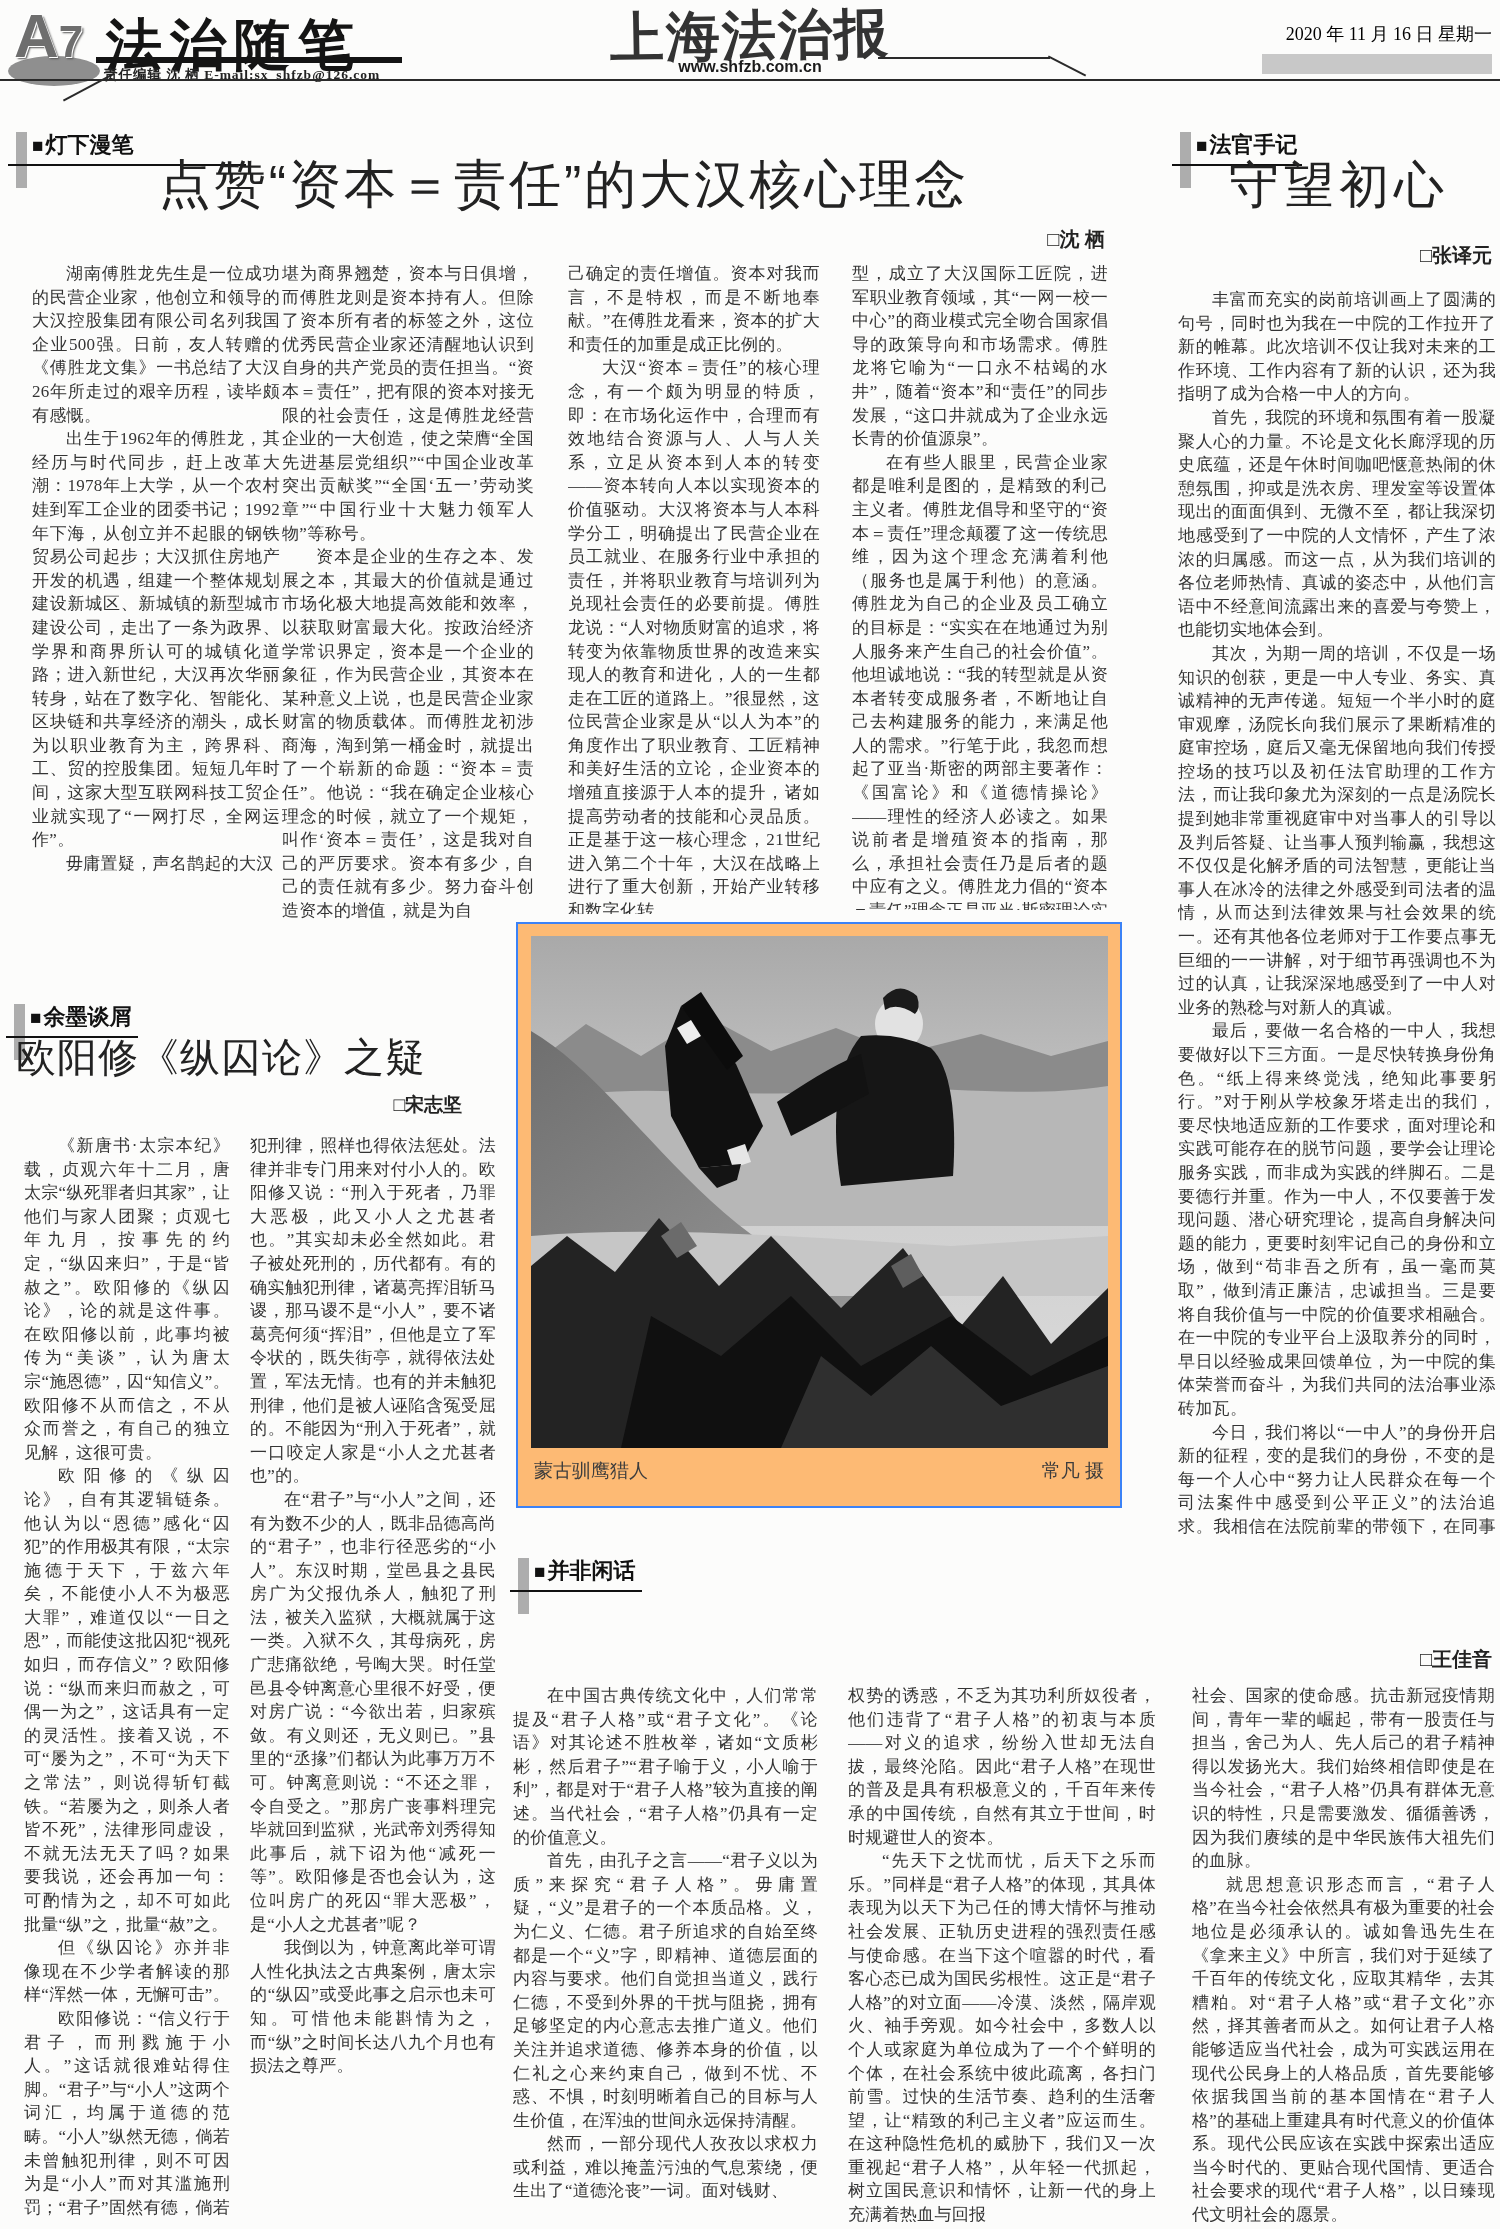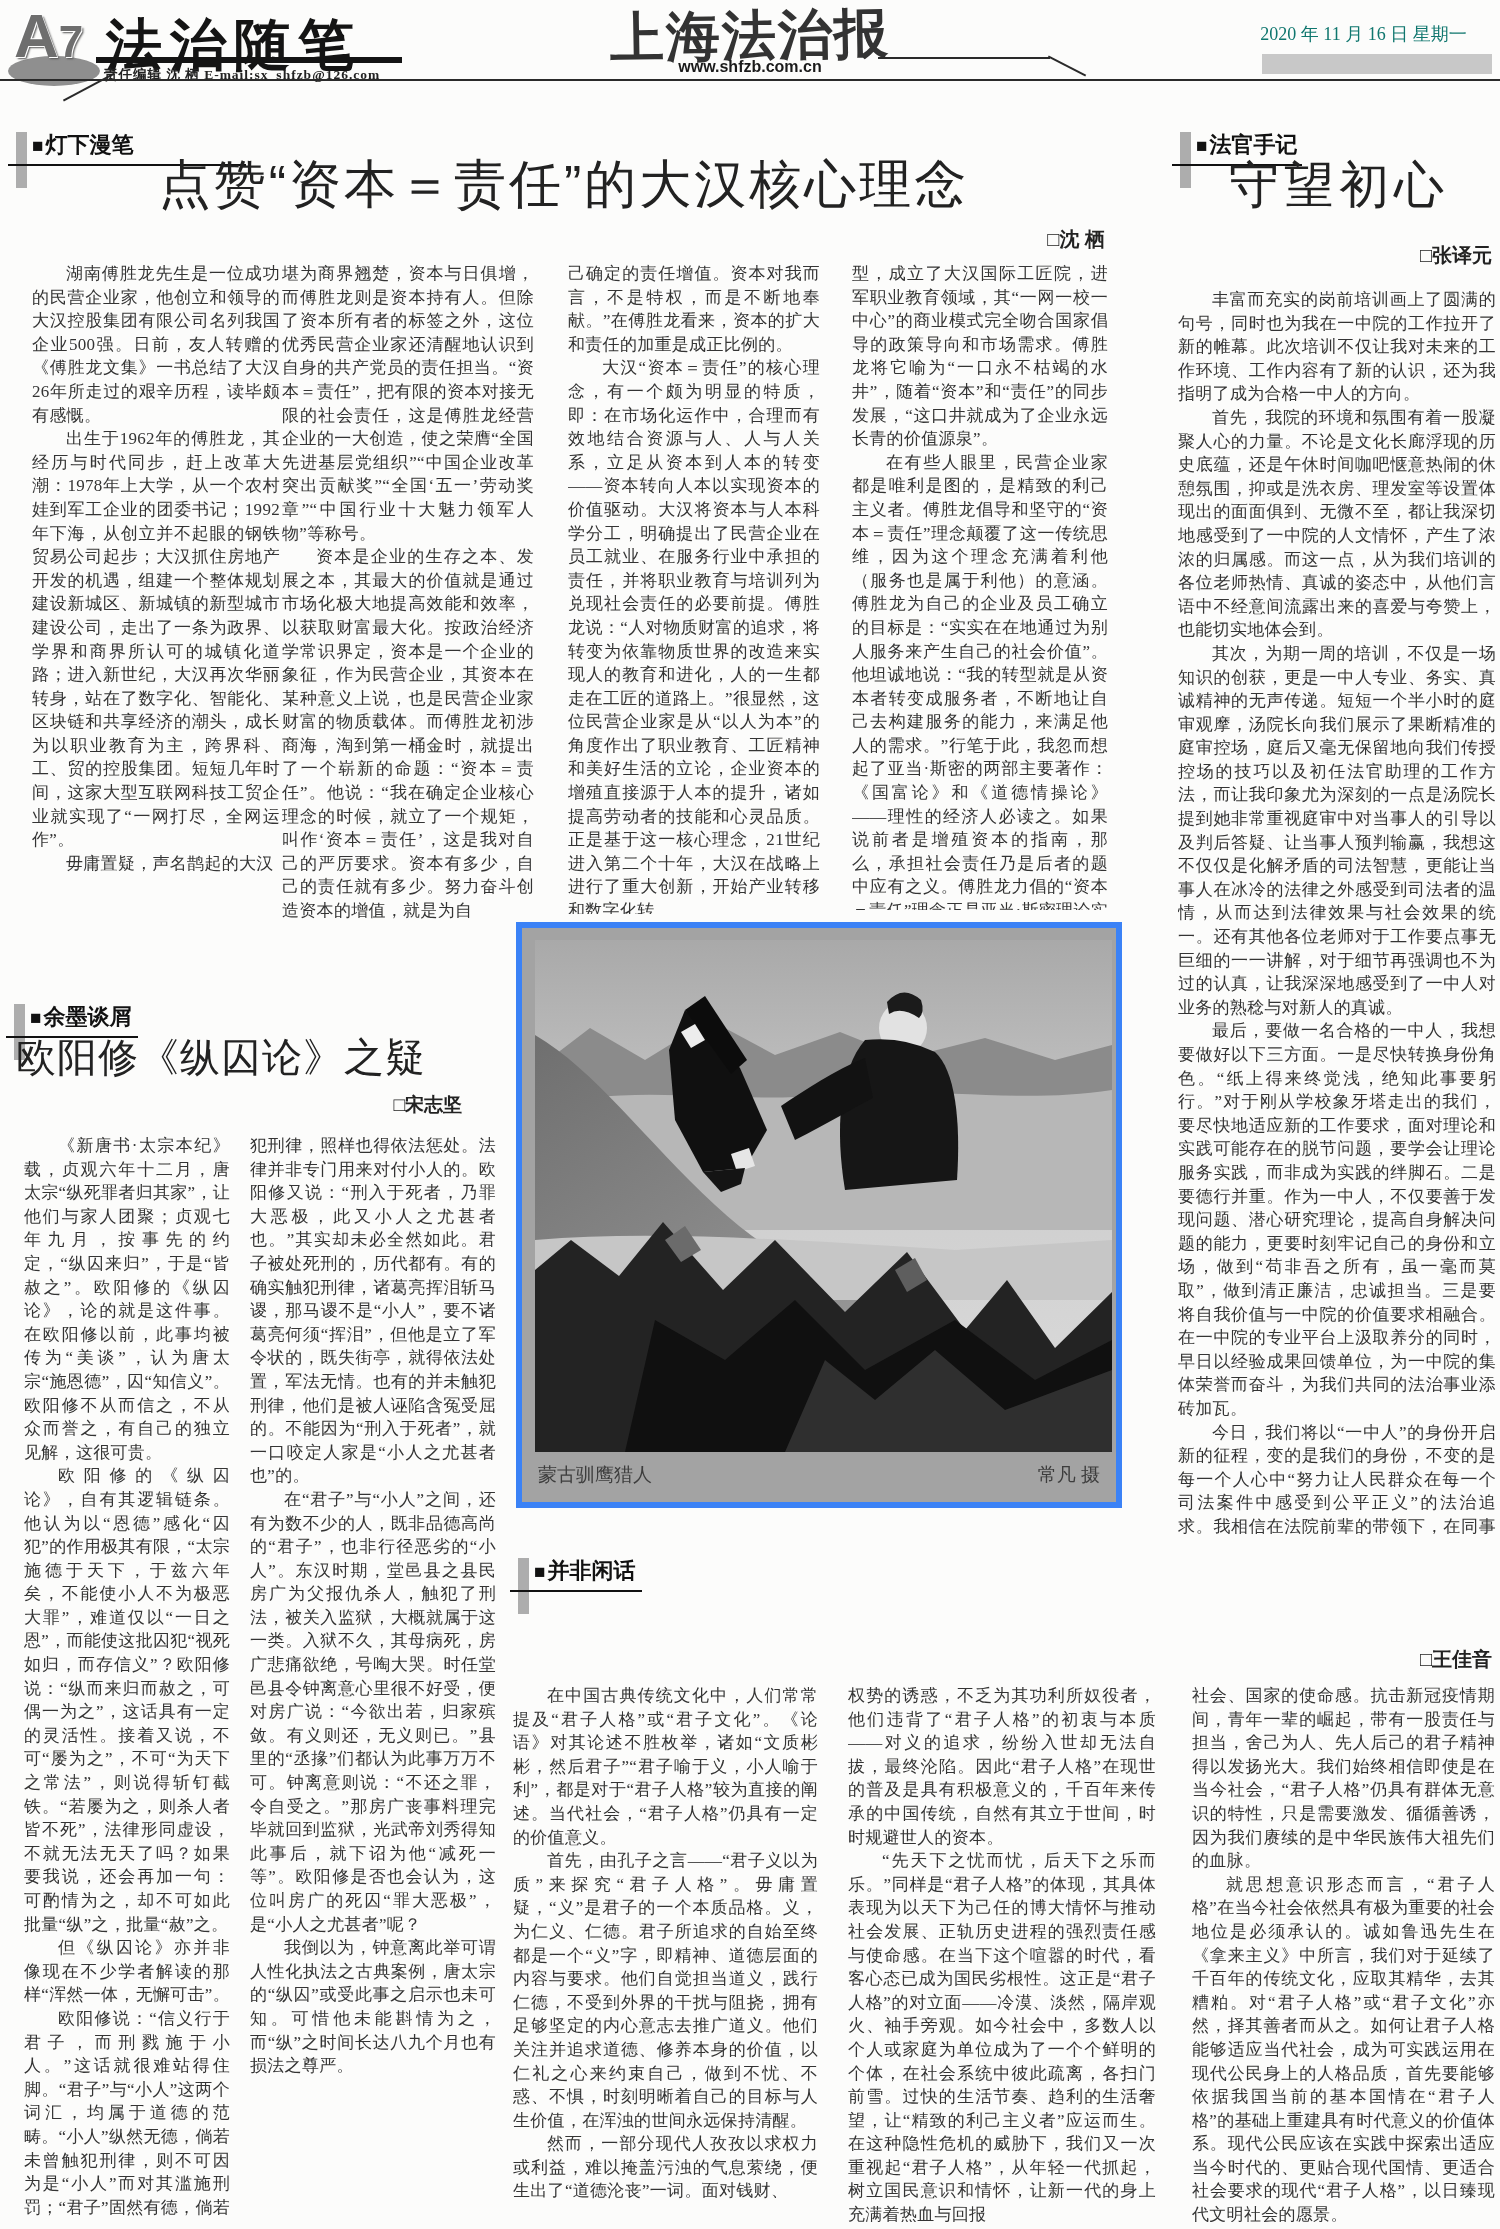--- a/index.html
+++ b/index.html
@@ -20,7 +20,7 @@
             font-weight:800;font-size:54px;color:#333;transform:rotate(-1deg);letter-spacing:2px;}
   .website{position:absolute;left:590px;top:58px;width:320px;text-align:center;
            font-family:"Liberation Sans","DejaVu Sans",sans-serif;font-weight:700;font-size:16px;color:#1a1a1a;}
-  .pdate{position:absolute;left:1235px;top:22px;width:257px;text-align:center;font-size:18px;color:#0f766e;}
+  .pdate{position:absolute;left:1235px;top:22px;width:257px;text-align:right;font-size:18px;color:#000000;}
   .gray-strip{position:absolute;left:1262px;top:54px;width:230px;height:20px;background:#c8c8c8;}
   .hdr-rule{position:absolute;left:0;top:79px;width:1500px;height:2px;background:#2a2a2a;}
   .diag-l{position:absolute;left:60px;top:86px;width:58px;border-top:2px solid #2a2a2a;transform:rotate(-28deg);}

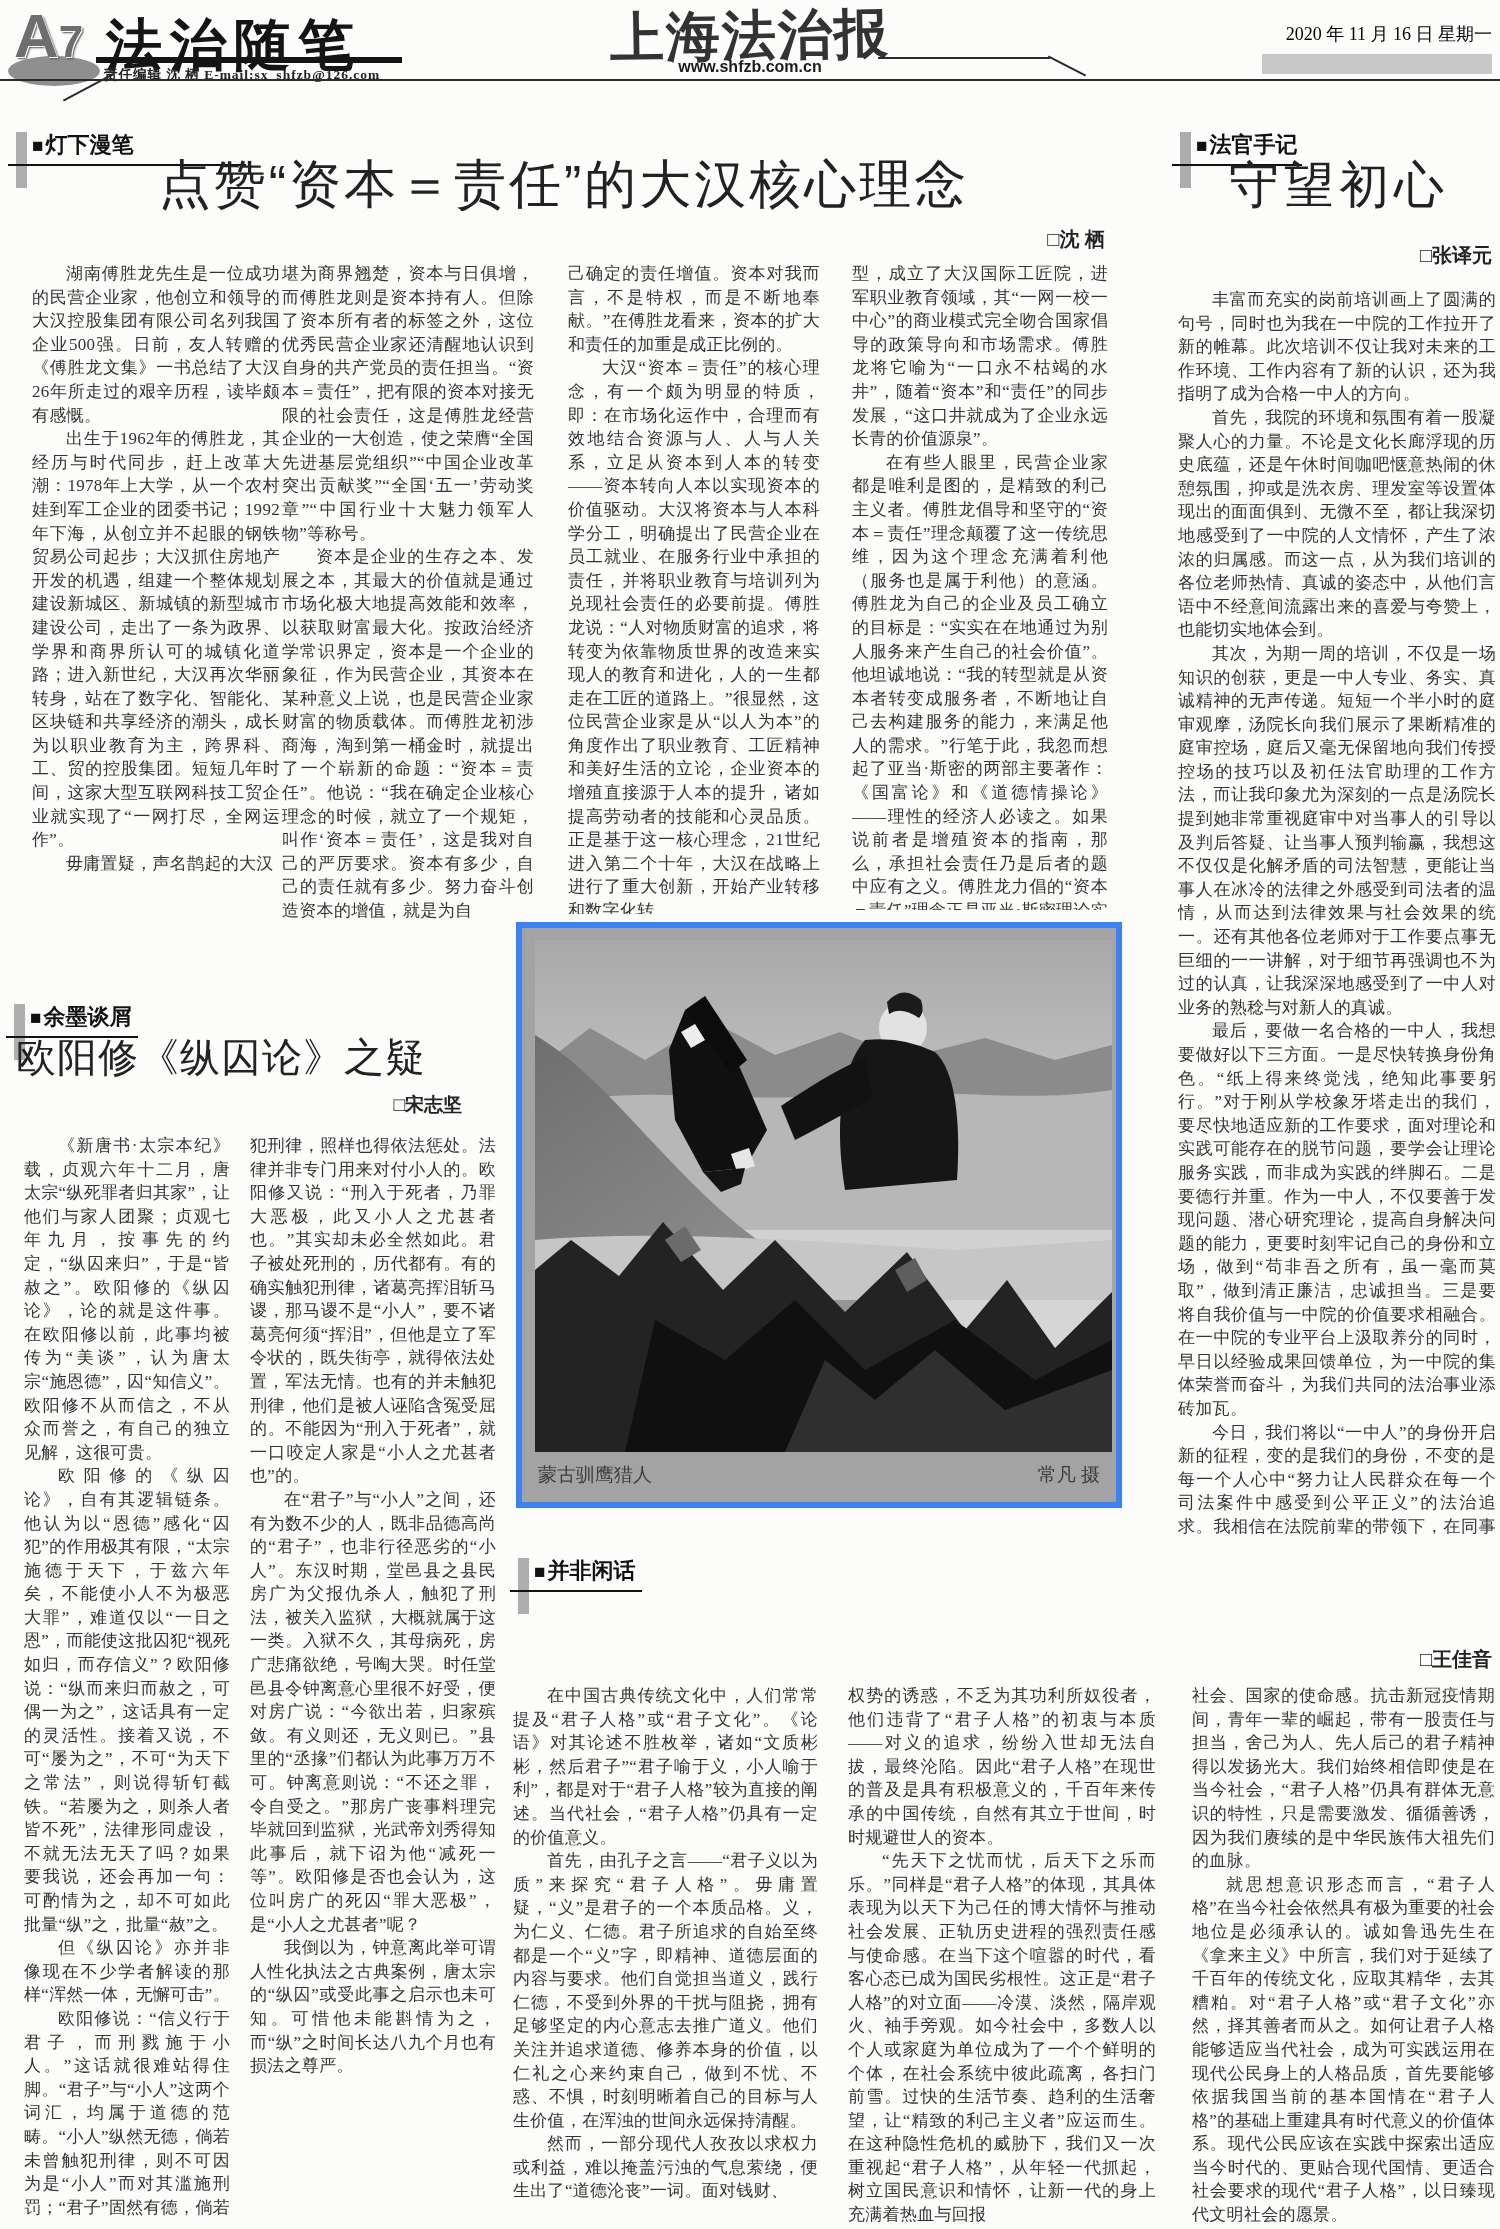--- a/index.html
+++ b/index.html
@@ -43,8 +43,8 @@
   .tcol p{margin:0;text-indent:2em;}
   .cont p:first-child{text-indent:0;}
   
-  .photo-frame{position:absolute;left:516px;top:922px;width:606px;height:586px;border:6px solid #3b82f6;
-               box-sizing:border-box;background:#a3a3a3;}
+  .photo-frame{position:absolute;left:516px;top:922px;width:606px;height:586px;border:2px solid #3b82f6;
+               box-sizing:border-box;background:#fdba74;}
   .photo-img{position:absolute;left:13px;top:12px;width:577px;height:512px;overflow:hidden;background:#bbb;}
   .photo-cap{position:absolute;left:16px;right:16px;top:534px;display:flex;justify-content:space-between;
              font-family:"Liberation Sans","DejaVu Sans",sans-serif;font-size:19px;color:#3d3d3d;}

